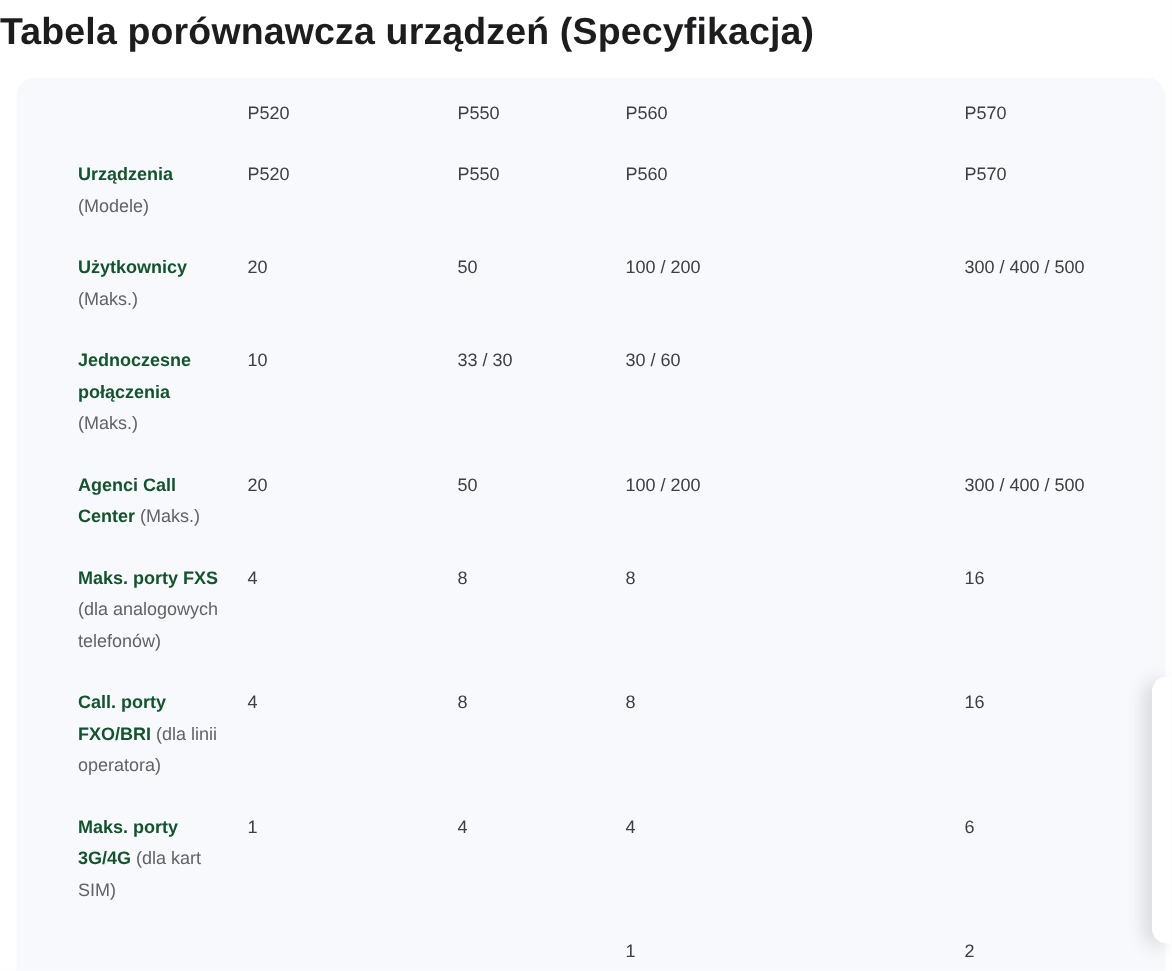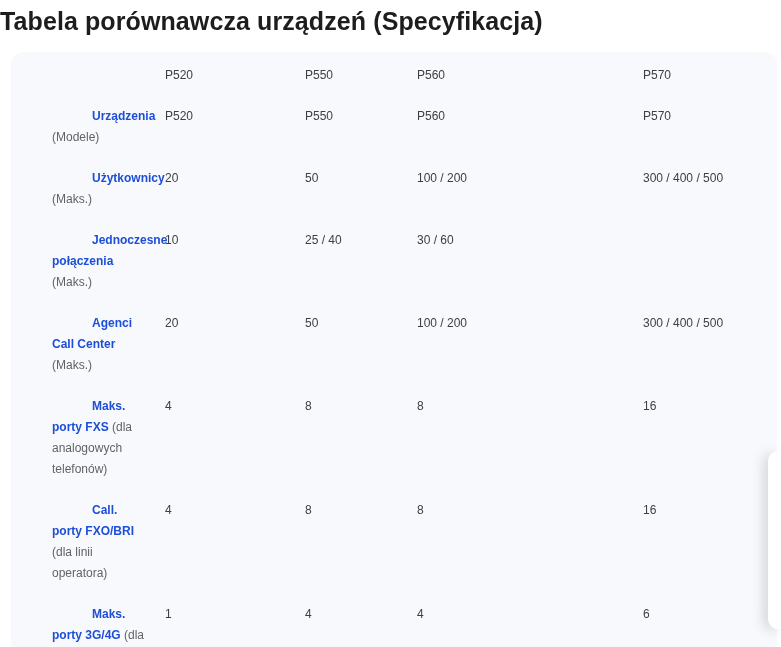--- a/index.html
+++ b/index.html
@@ -42,7 +42,7 @@
     font-weight: 400;
     white-space: pre-line;
   }
-  .cell.label b { color: #1d4ed8; font-weight: 700; margin-left: 40px; }
+  .cell.label b { color: #14532d; font-weight: 700; }
   .cell.label .note { color: #5f6368; }
   .side-peek {
     position: absolute;

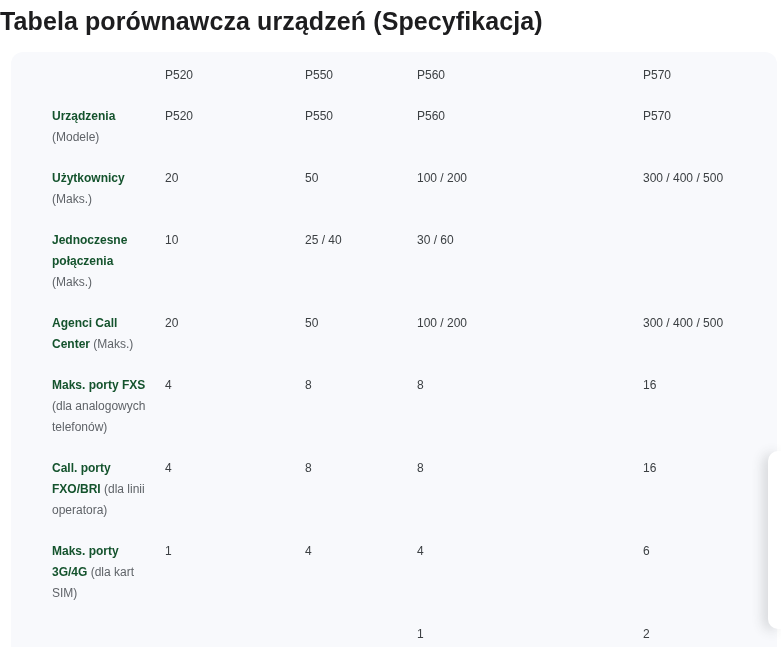--- a/index.html
+++ b/index.html
@@ -86,7 +86,7 @@
   <div class="t-row">
     <div class="cell label"><b>Jednoczesne połączenia</b> <span class="note">(Maks.)</span></div>
     <div class="cell">10</div>
-    <div class="cell">25 / 40</div>
+    <div class="cell">33 / 30</div>
     <div class="cell">30 / 60</div>
   </div>
 

